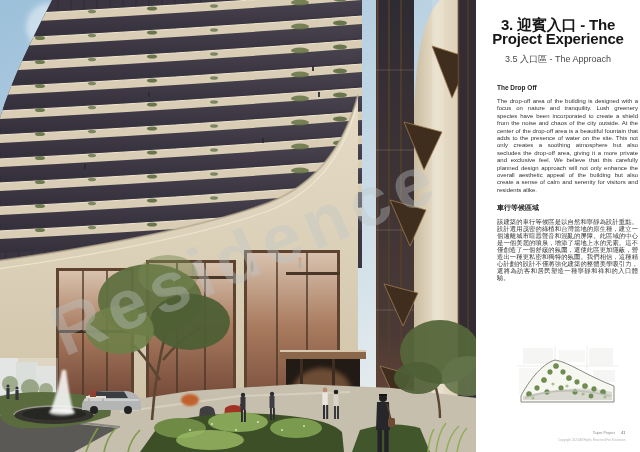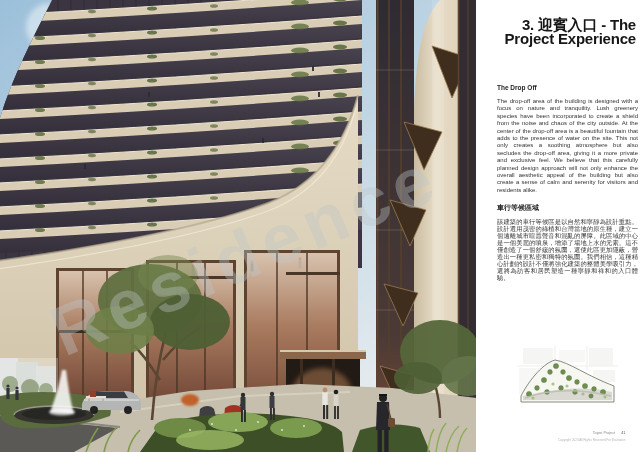--- a/index.html
+++ b/index.html
@@ -15,7 +15,7 @@
              font-family:"Liberation Sans",sans-serif;}
   
   .panel{position:absolute;left:476px;top:0;width:164px;height:452px;background:#fff;z-index:10;}
-  .title{margin:18px 4px 0 4px;text-align:right;font-weight:bold;
+  .title{margin:18px 4px 0 4px;text-align:center;font-weight:bold;
          font-size:15px;line-height:14px;color:#161616;letter-spacing:-0.2px;}
   .subtitle{margin-top:7px;text-align:center;font-size:9px;color:#4a4a4a;}
   .body-col{position:absolute;left:21px;top:84px;width:141px;}

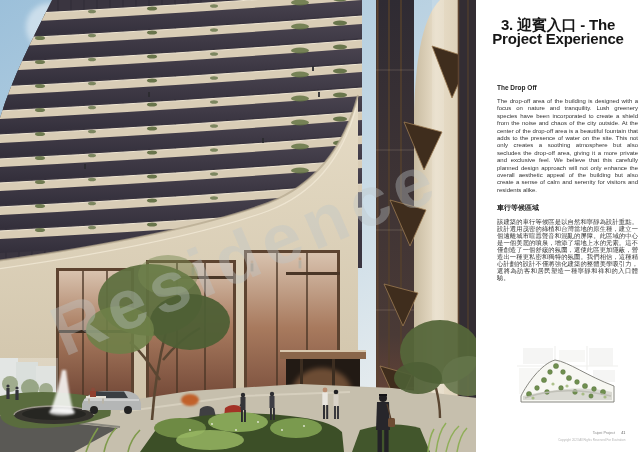--- a/index.html
+++ b/index.html
@@ -348,6 +348,7 @@
       <div>3. 迎賓入口 - The</div>
       <div>Project Experience</div>
     </div>
+    <div class="subtitle">3.5  入口區 - The Approach</div>
 
     <div class="body-col">
       <h3 class="h-en">The Drop Off</h3>

